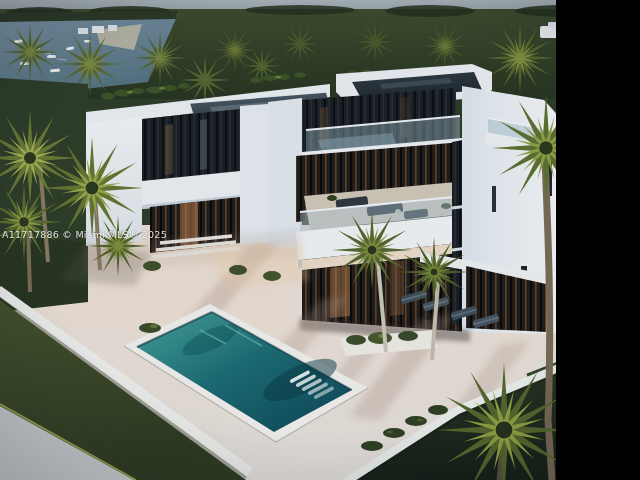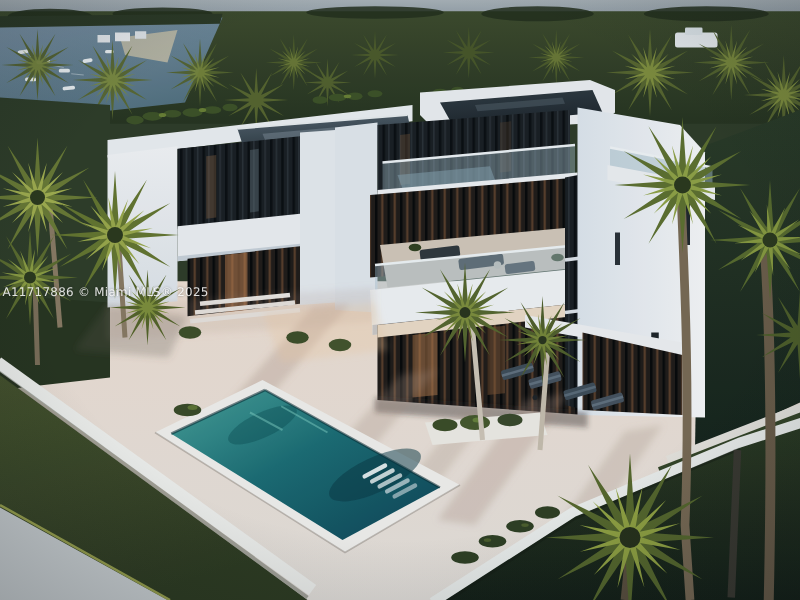--- a/index.html
+++ b/index.html
@@ -3,7 +3,7 @@
 <meta charset="utf-8">
 <style>
   html,body{margin:0;padding:0;background:#000;}
-  .stage{position:relative;width:640px;height:480px;overflow:hidden;background:#2f3b27;}
+  .stage{position:relative;width:556px;height:480px;overflow:hidden;background:#2f3b27;}
   .stage svg{position:absolute;left:0;top:0;display:block;}
   .watermark{
     position:absolute;left:2px;top:229px;width:200px;

